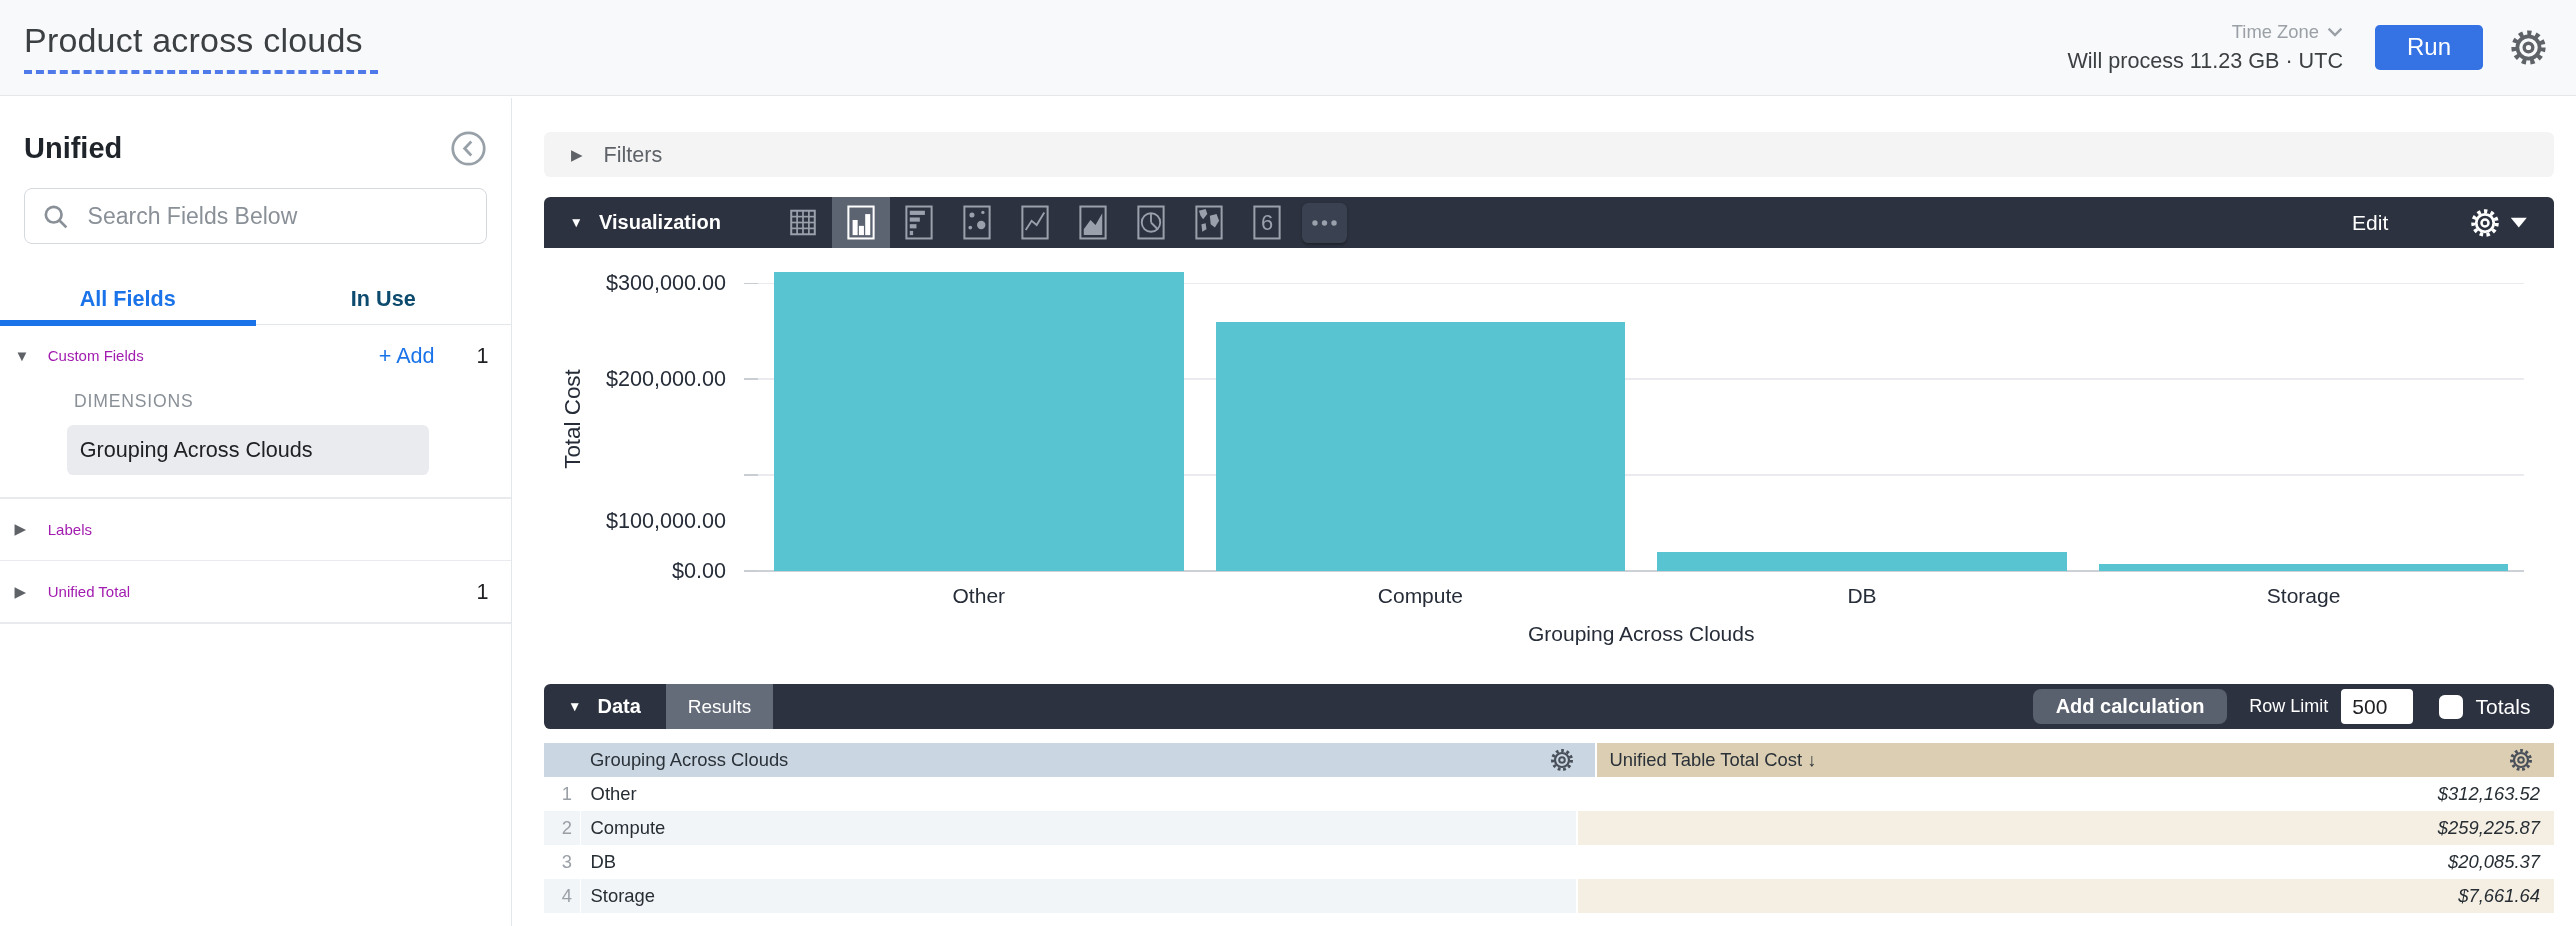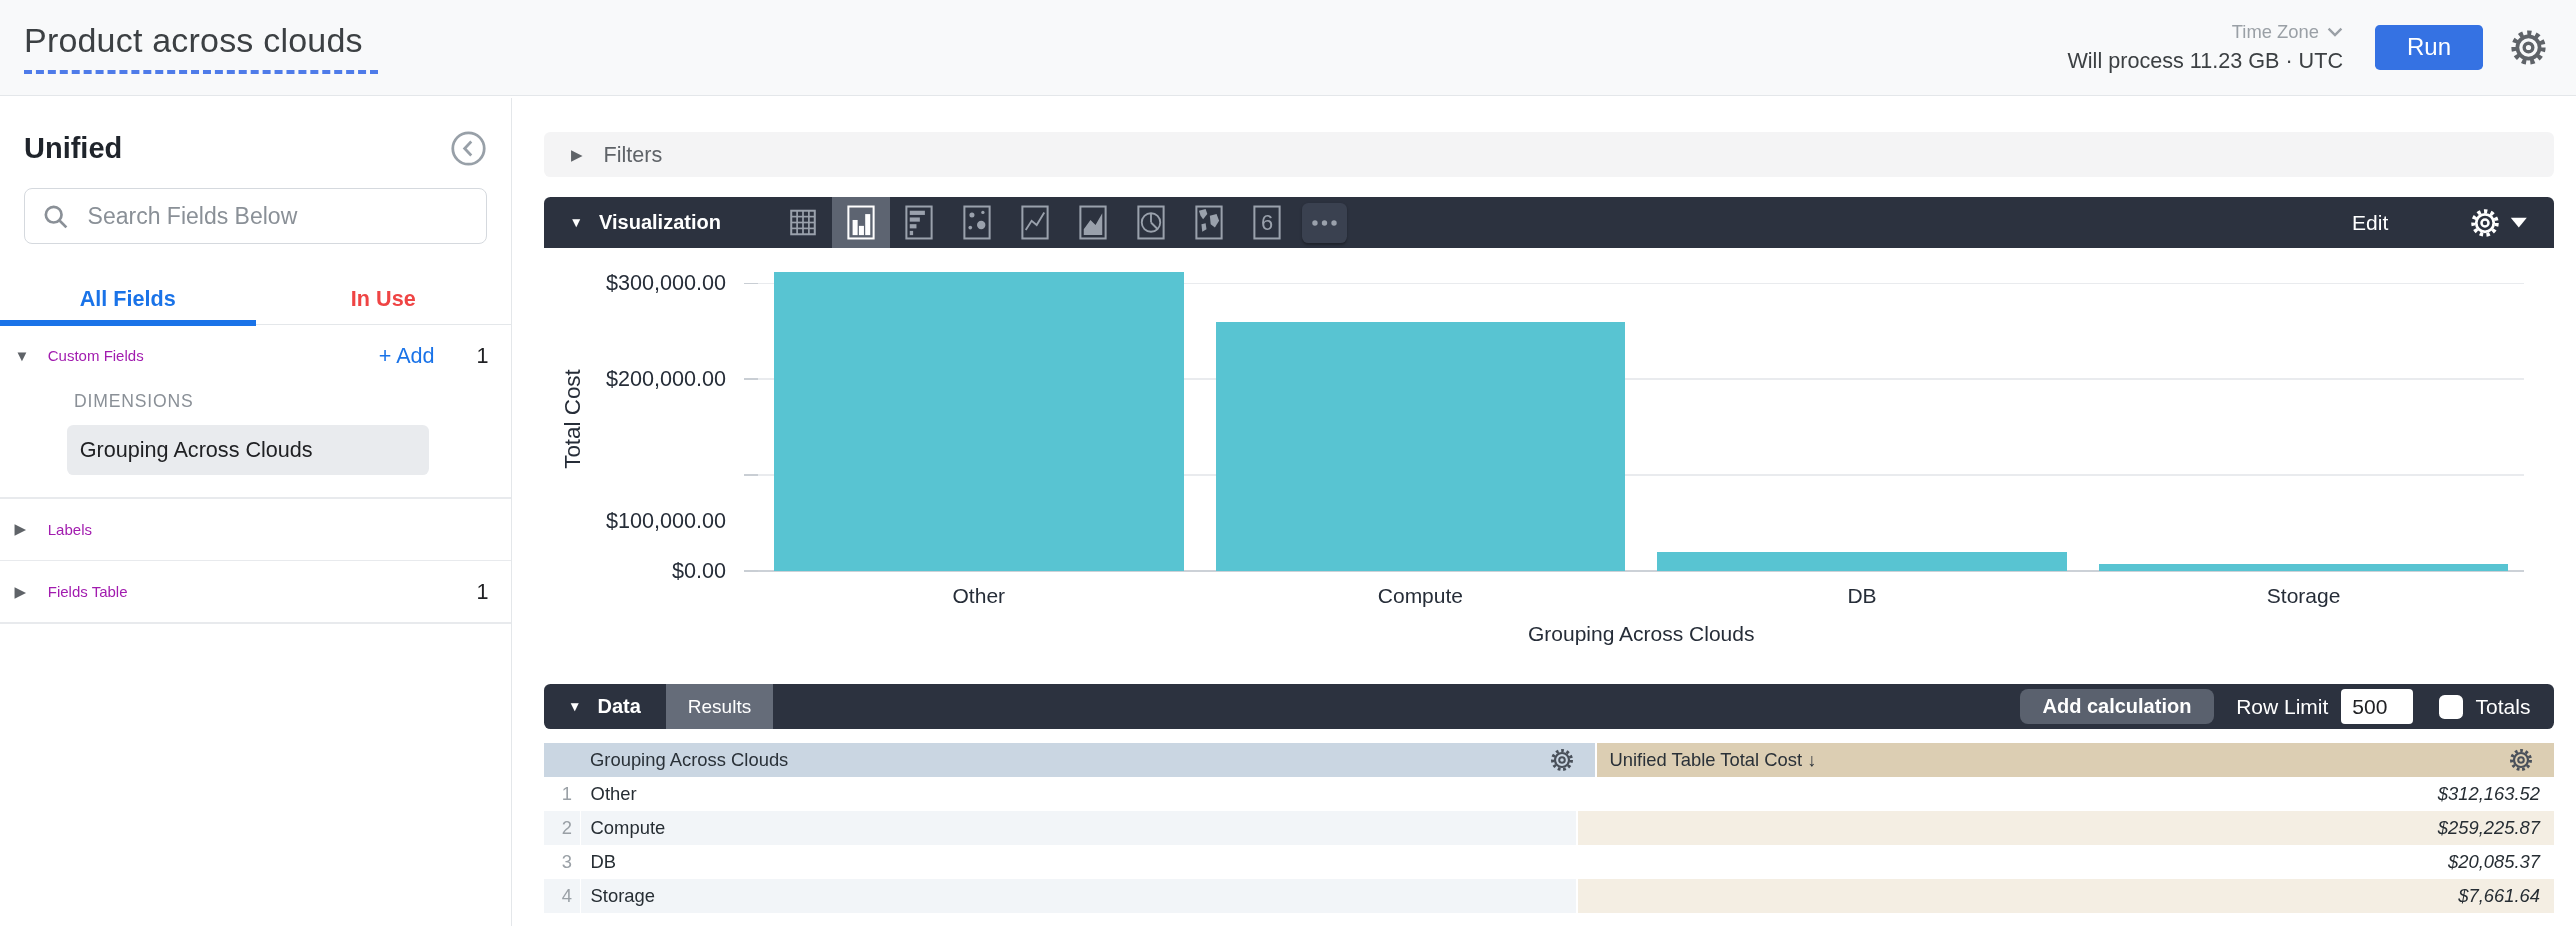--- a/index.html
+++ b/index.html
@@ -39,7 +39,7 @@
   .tabs-row { margin-top:30px; height:51px; display:flex; position:relative; border-bottom:1.6px solid #e4e7ea; }
   .tab { width:50%; display:flex; align-items:center; justify-content:center; font-size:21.6px; font-weight:600; cursor:pointer; }
   .tab.active { color:#1a73e8; }
-  .tab.inactive { color:#ef4444; }
+  .tab.inactive { color:#0c4a6e; }
   .tab-underline { position:absolute; bottom:-1.6px; left:0; width:50%; height:5.6px; background:#1a73e8; }
   .section-row { height:61px; display:flex; align-items:center; padding:0 22.4px 0 14.4px; }
   .caret { color:#5f6368; font-size:15px; width:27px; }

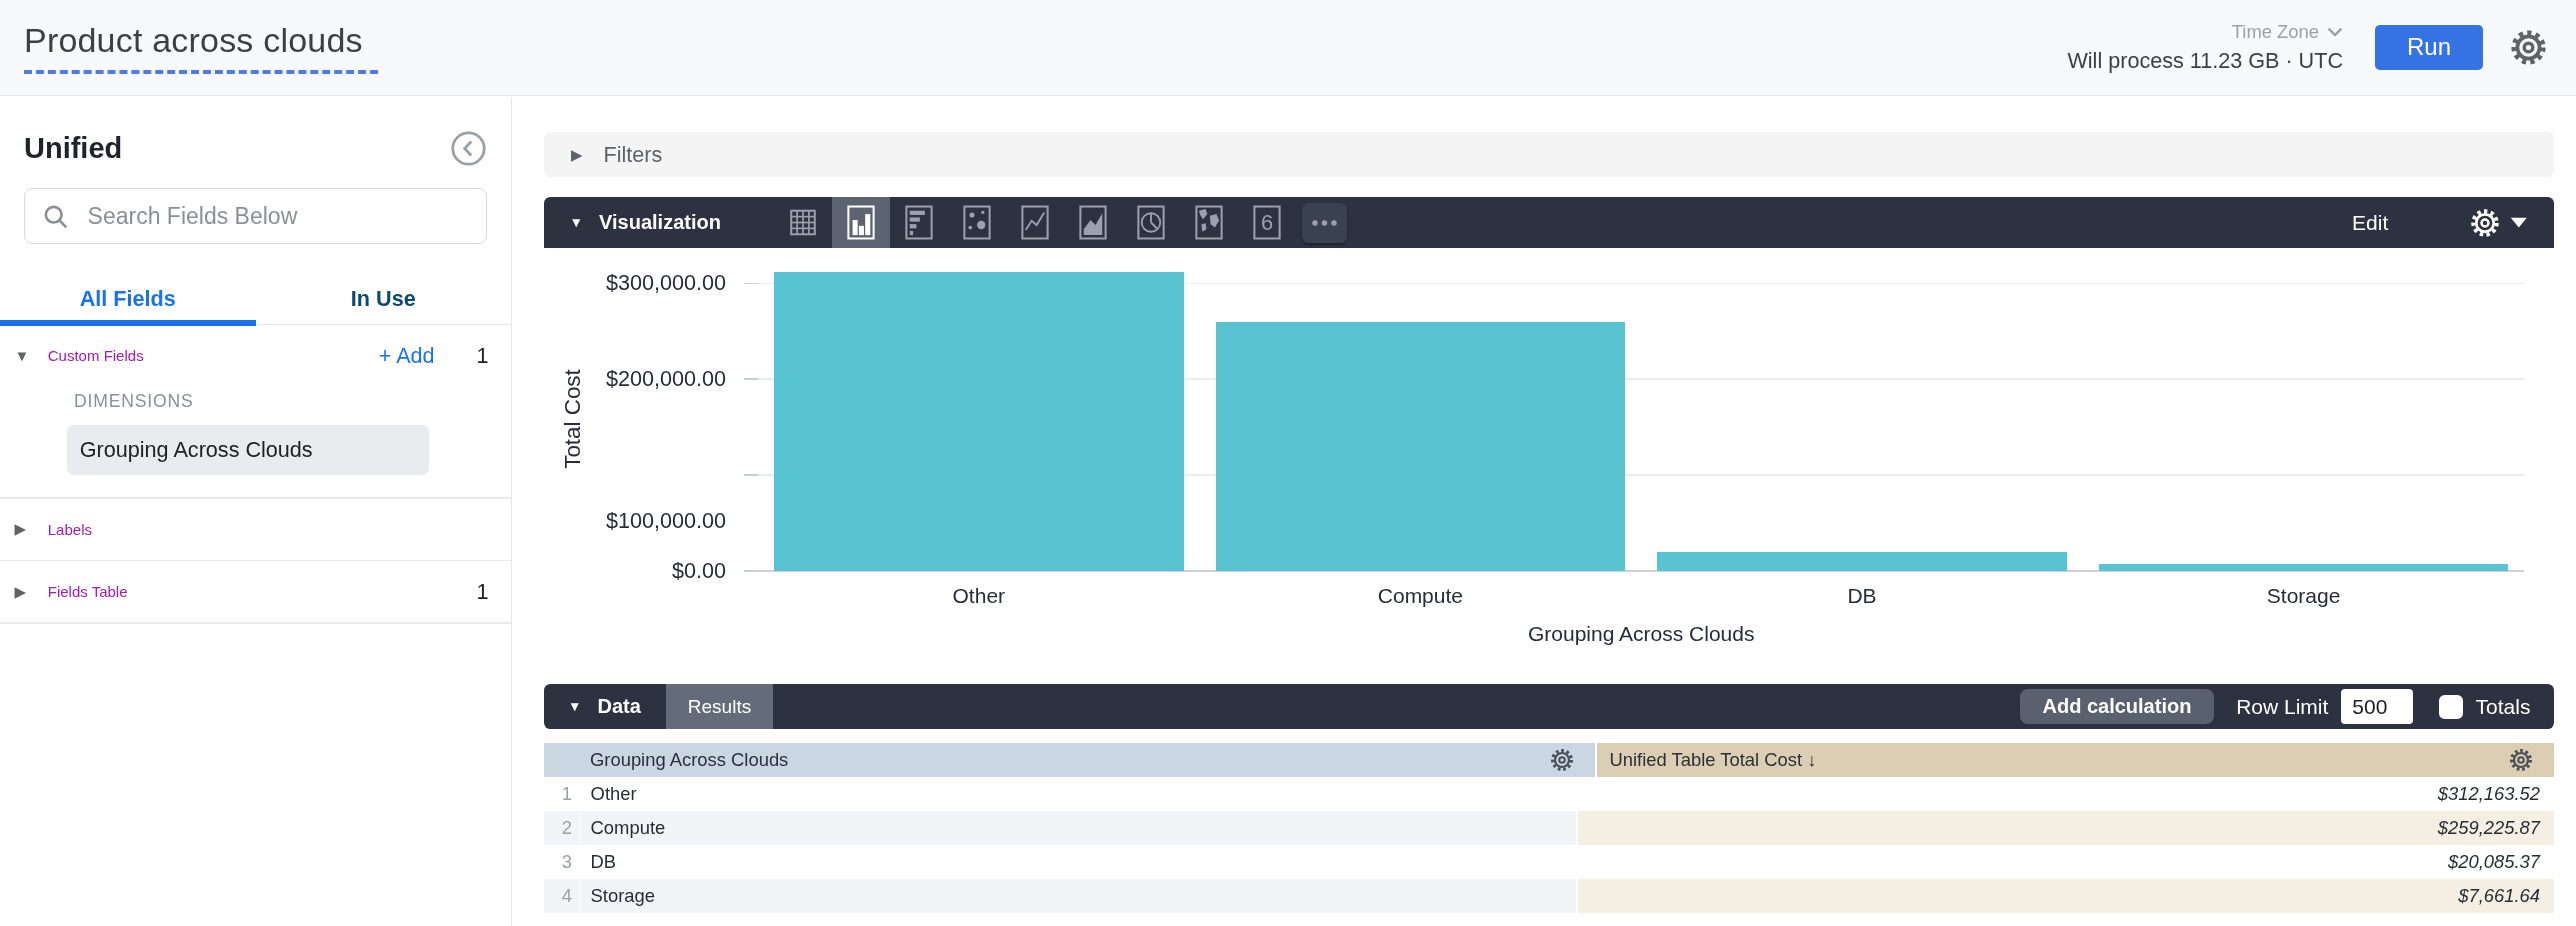--- a/index.html
+++ b/index.html
@@ -198,7 +198,7 @@
 
       <div class="section-row">
         <span class="caret">▶</span>
-        <span class="section-label">Fields Table</span>
+        <span class="section-label">Unified Total</span>
         <span class="section-spacer"></span>
         <span class="section-count">1</span>
       </div>

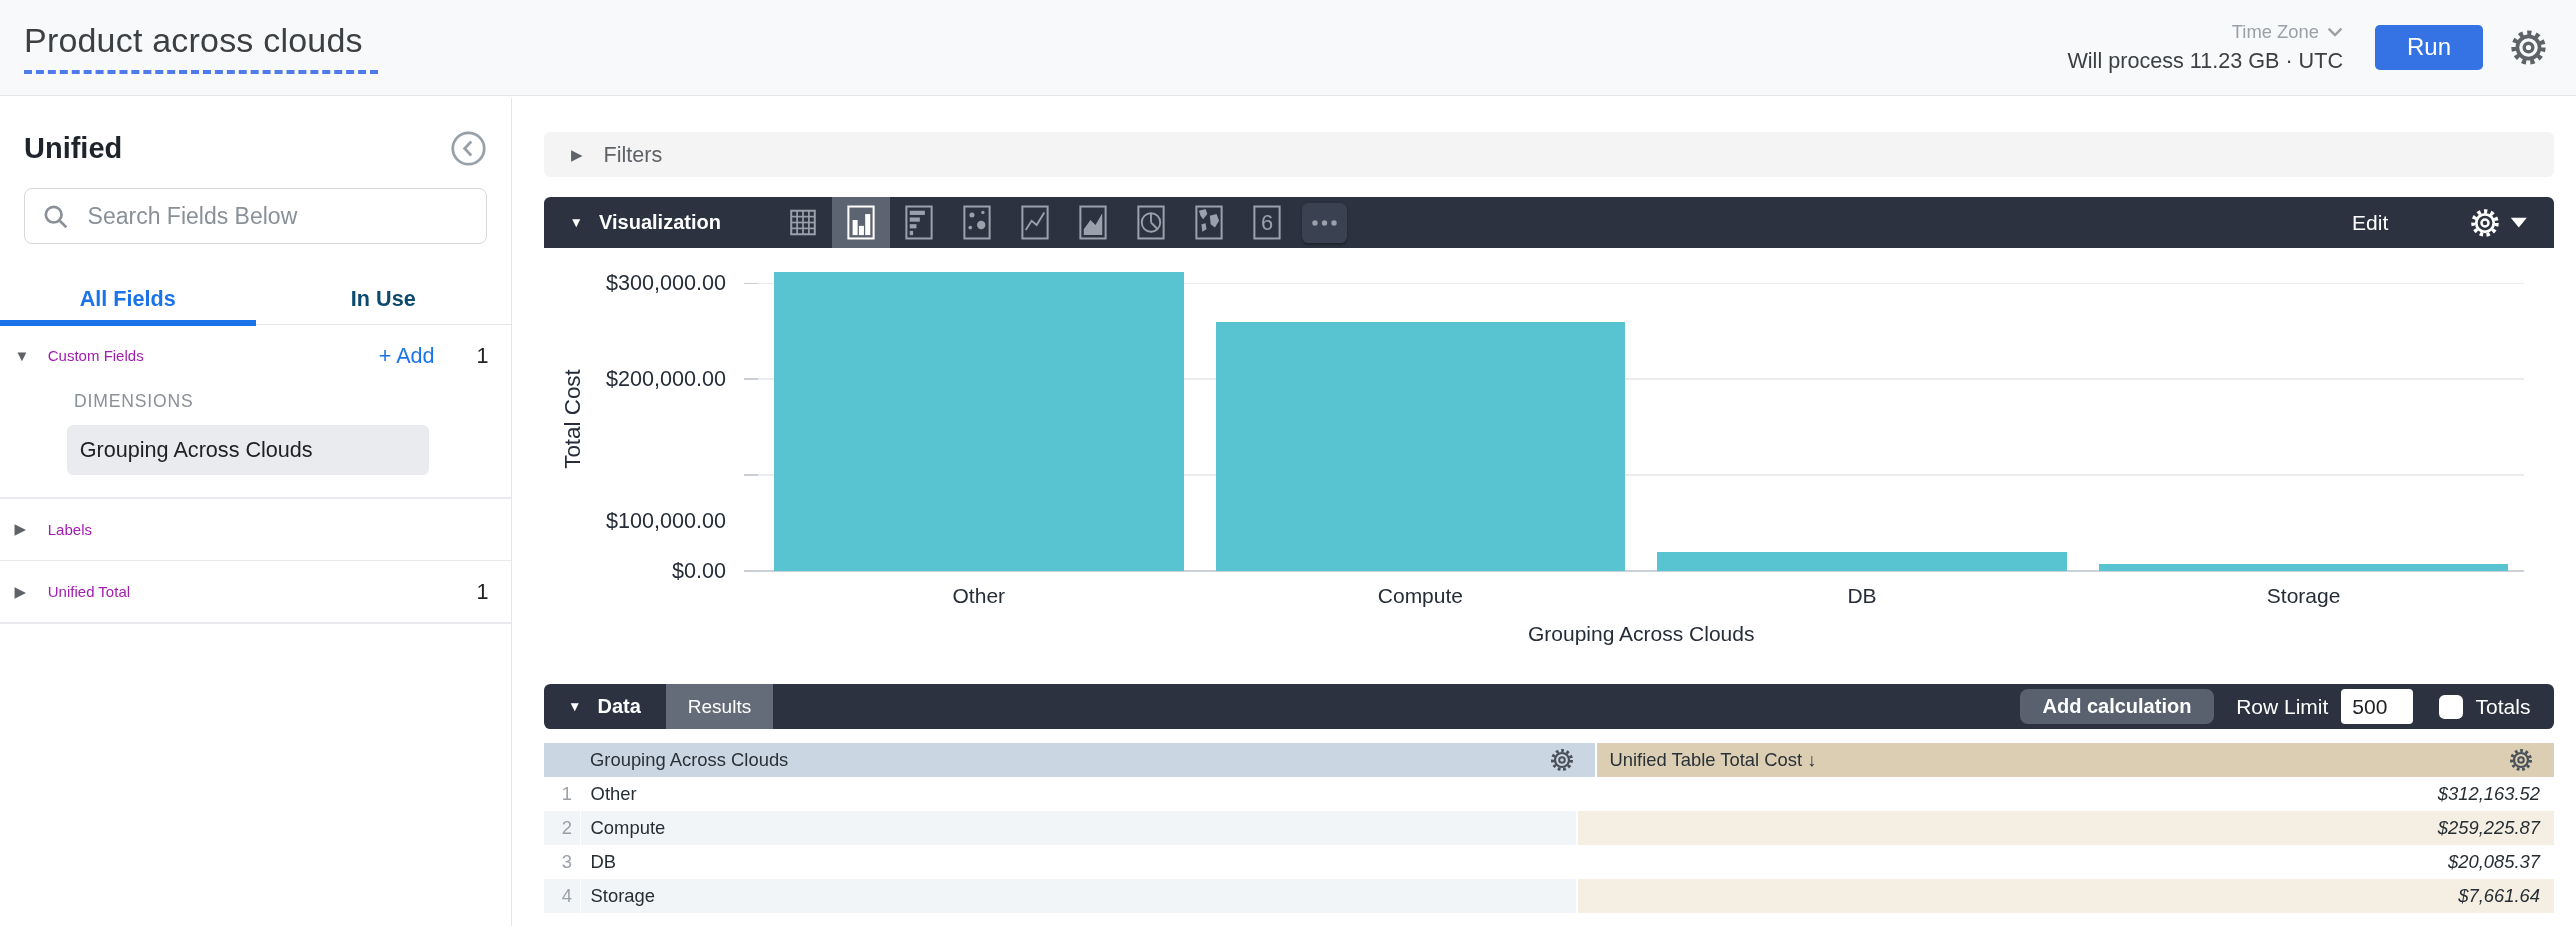--- a/index.html
+++ b/index.html
@@ -99,7 +99,7 @@
   .data-right { margin-left:auto; display:flex; align-items:center; padding-right:24px; }
   .addcalc-btn { background:#5a616e; color:#fff; font-size:20px; font-weight:600; border:none; border-radius:8px;
     height:35px; padding:0 22.4px; display:flex; align-items:center; cursor:pointer; }
-  .rowlimit-label { color:#fff; font-size:21px; margin-left:22.4px; }
+  .rowlimit-label { color:#fff; font-size:18px; margin-left:22.4px; }
   .rowlimit-input { width:72px; height:35px; margin-left:12.8px; border:none; border-radius:4px; background:#fff;
     font-size:21px; color:#202124; padding-left:11.2px; font-family:"Liberation Sans", sans-serif; outline:none; }
   .totals-check { width:24px; height:24px; background:#fff; border-radius:5.6px; margin-left:25.6px; cursor:pointer; }

